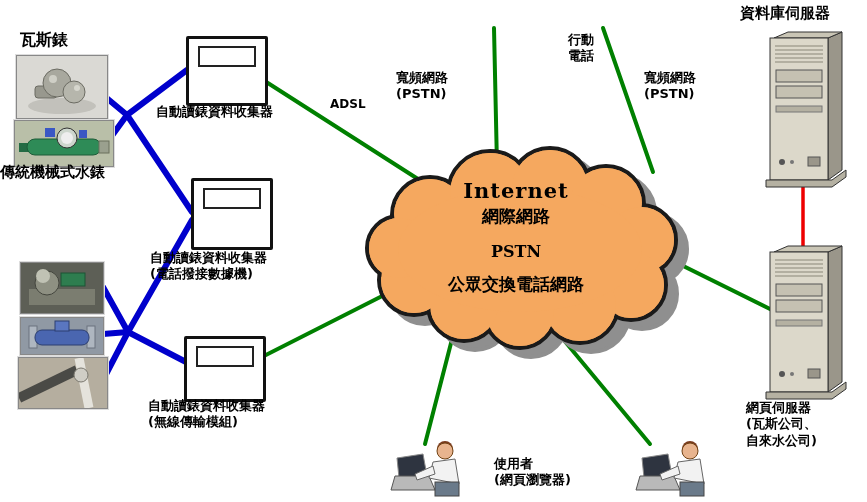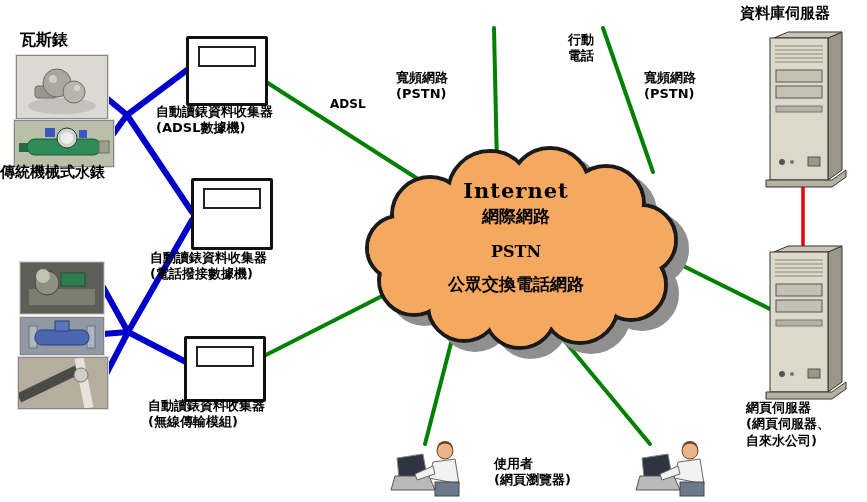--- a/index.html
+++ b/index.html
@@ -165,7 +165,6 @@
     </div>
   <div class="lbl s13" style="left:156px;top:104px;width:142px;">
     <div>自動讀錶資料收集器</div>
-    <div>(ADSL數據機)</div>
   </div>
 
   <div class="rtu" style="left:191px;top:178px;width:76px;height:66px;">

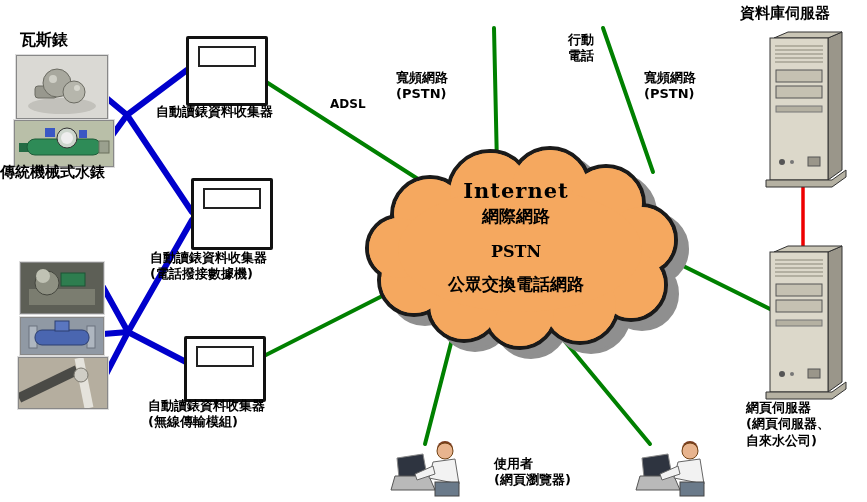--- a/index.html
+++ b/index.html
@@ -242,7 +242,7 @@
   </div>
   <div class="lbl s13" style="left:746px;top:400px;width:120px;">
     <div>網頁伺服器</div>
-    <div>(網頁伺服器、</div>
+    <div>(瓦斯公司、</div>
     <div>自來水公司)</div>
   </div>
 

